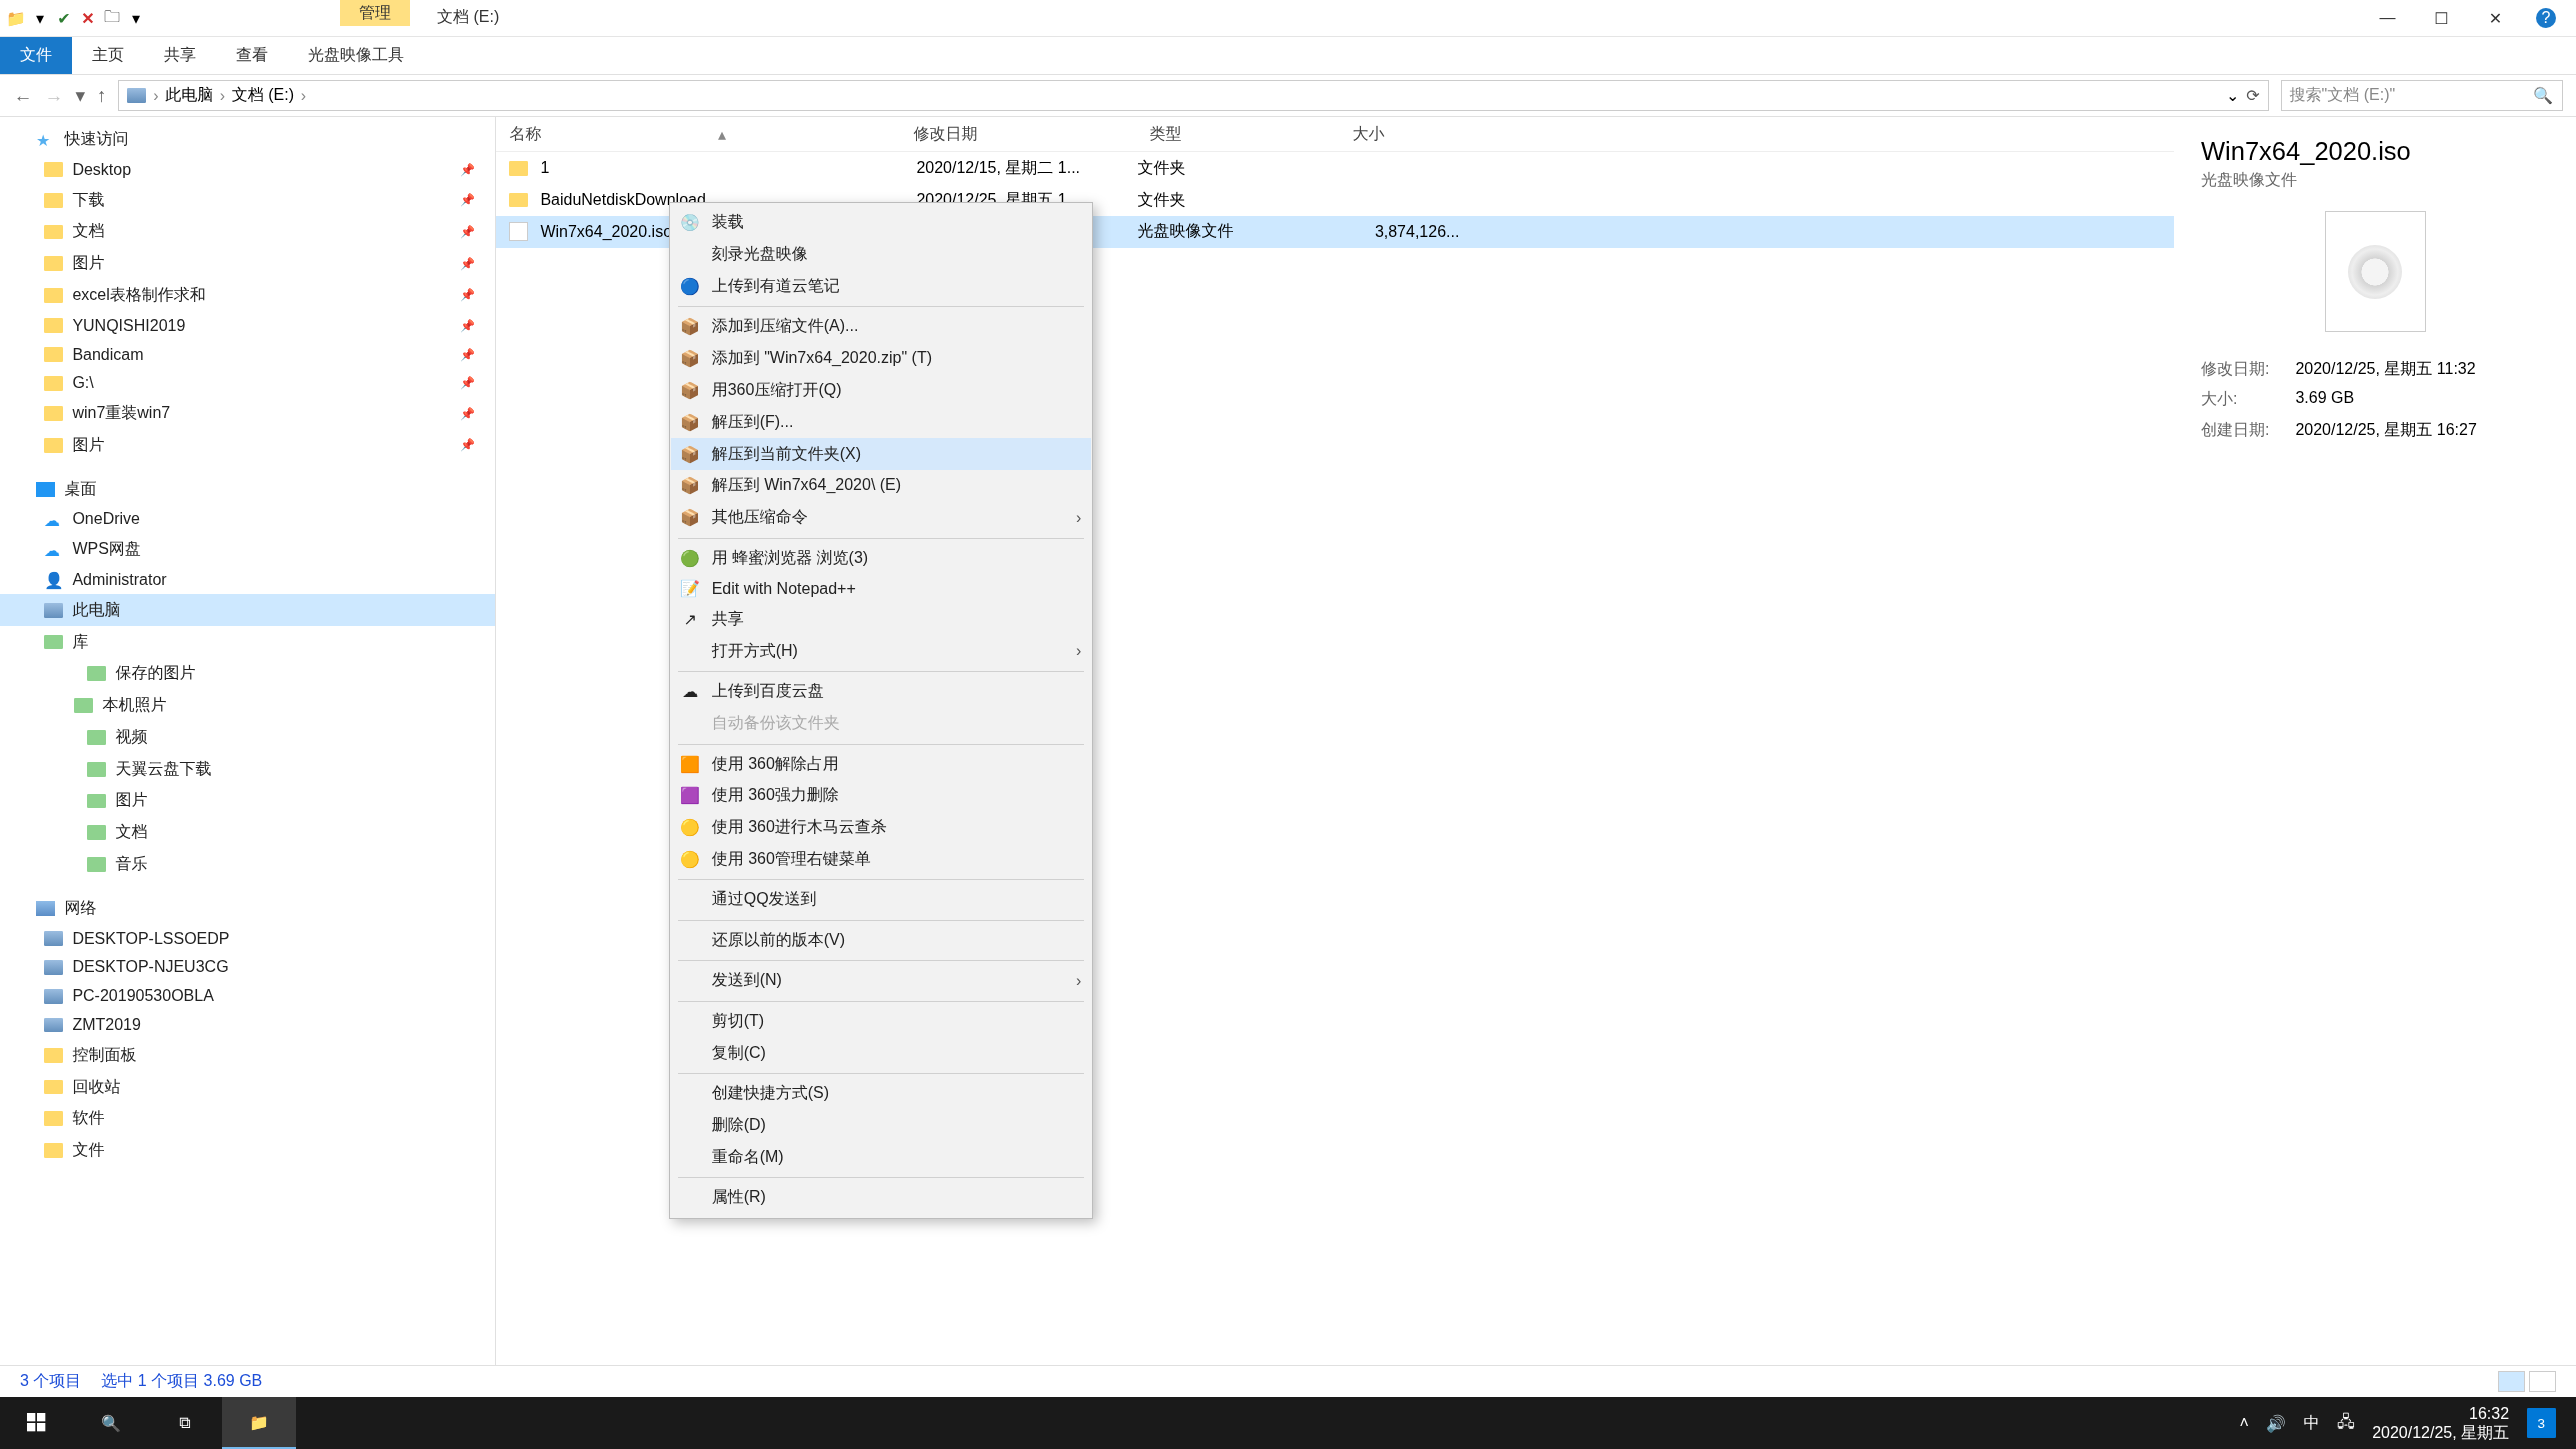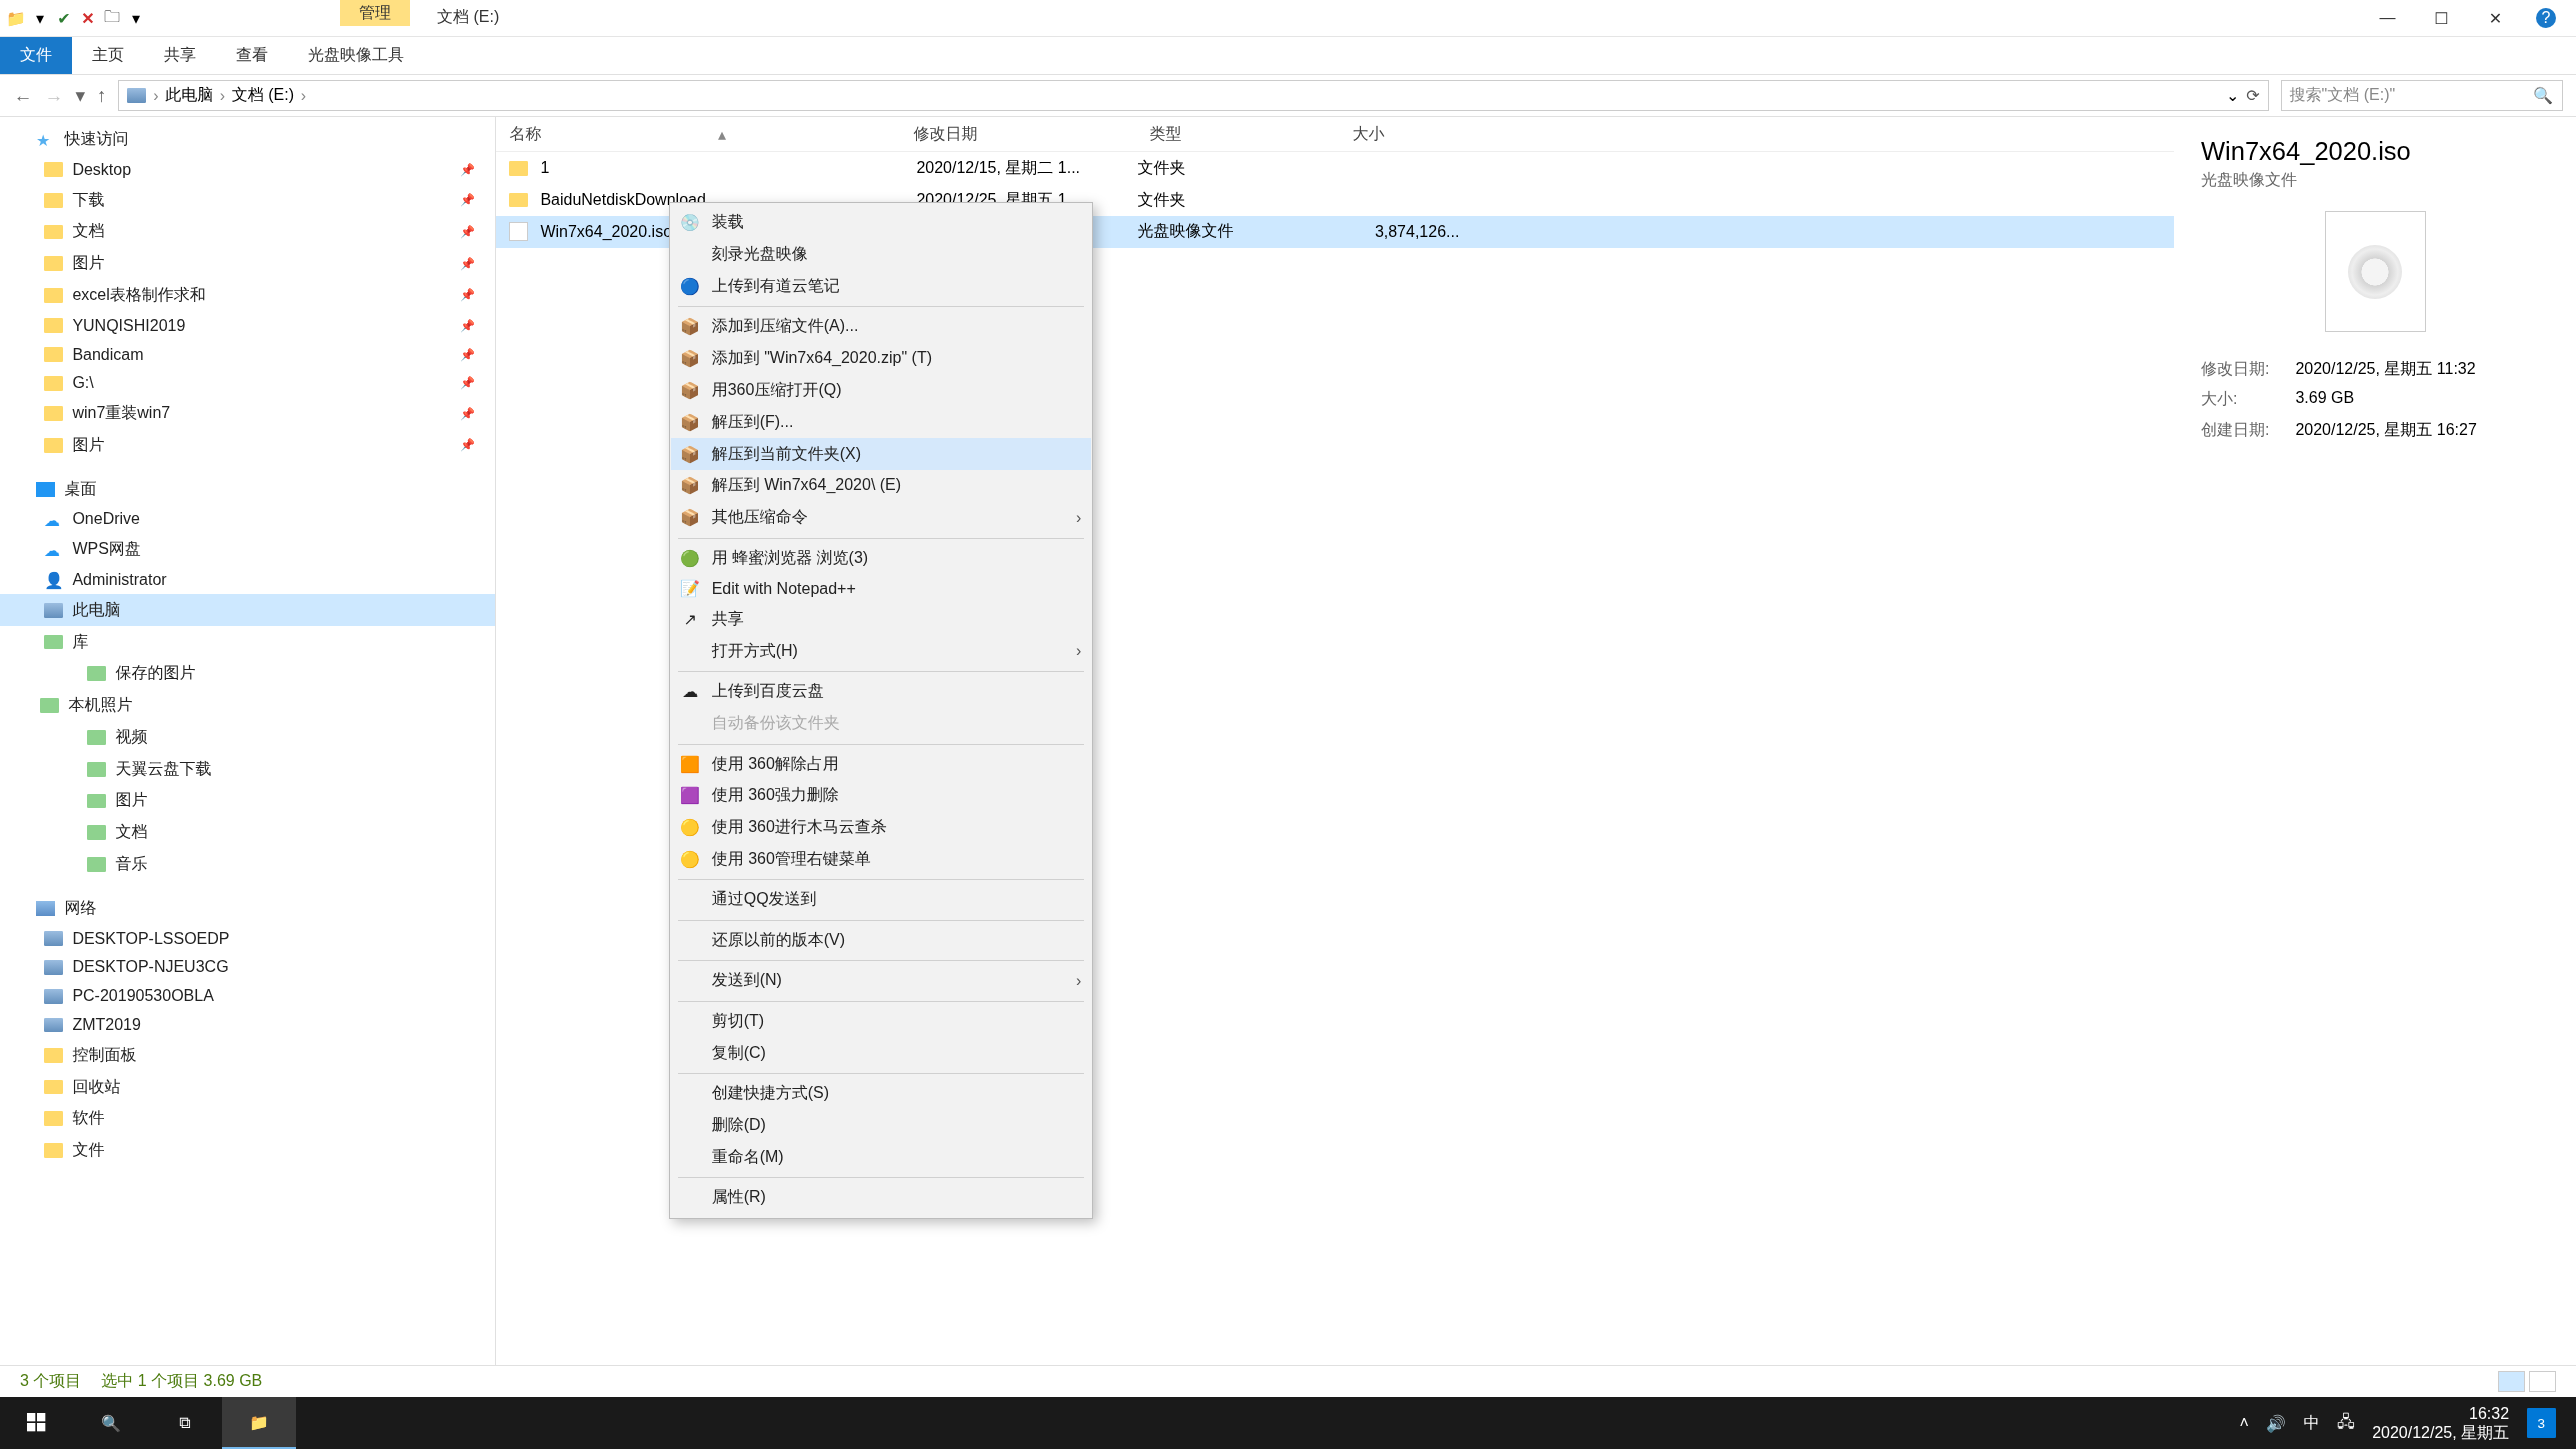--- a/index.html
+++ b/index.html
@@ -239,7 +239,7 @@
        <span class="folder-g nav-ico"></span>
        <span>保存的图片</span>
      </div>
-        <div class="nav-item" style="padding-left:40px">
+        <div class="nav-item" style="padding-left:74px">
        <span class="folder-g nav-ico"></span>
        <span>本机照片</span>
      </div>

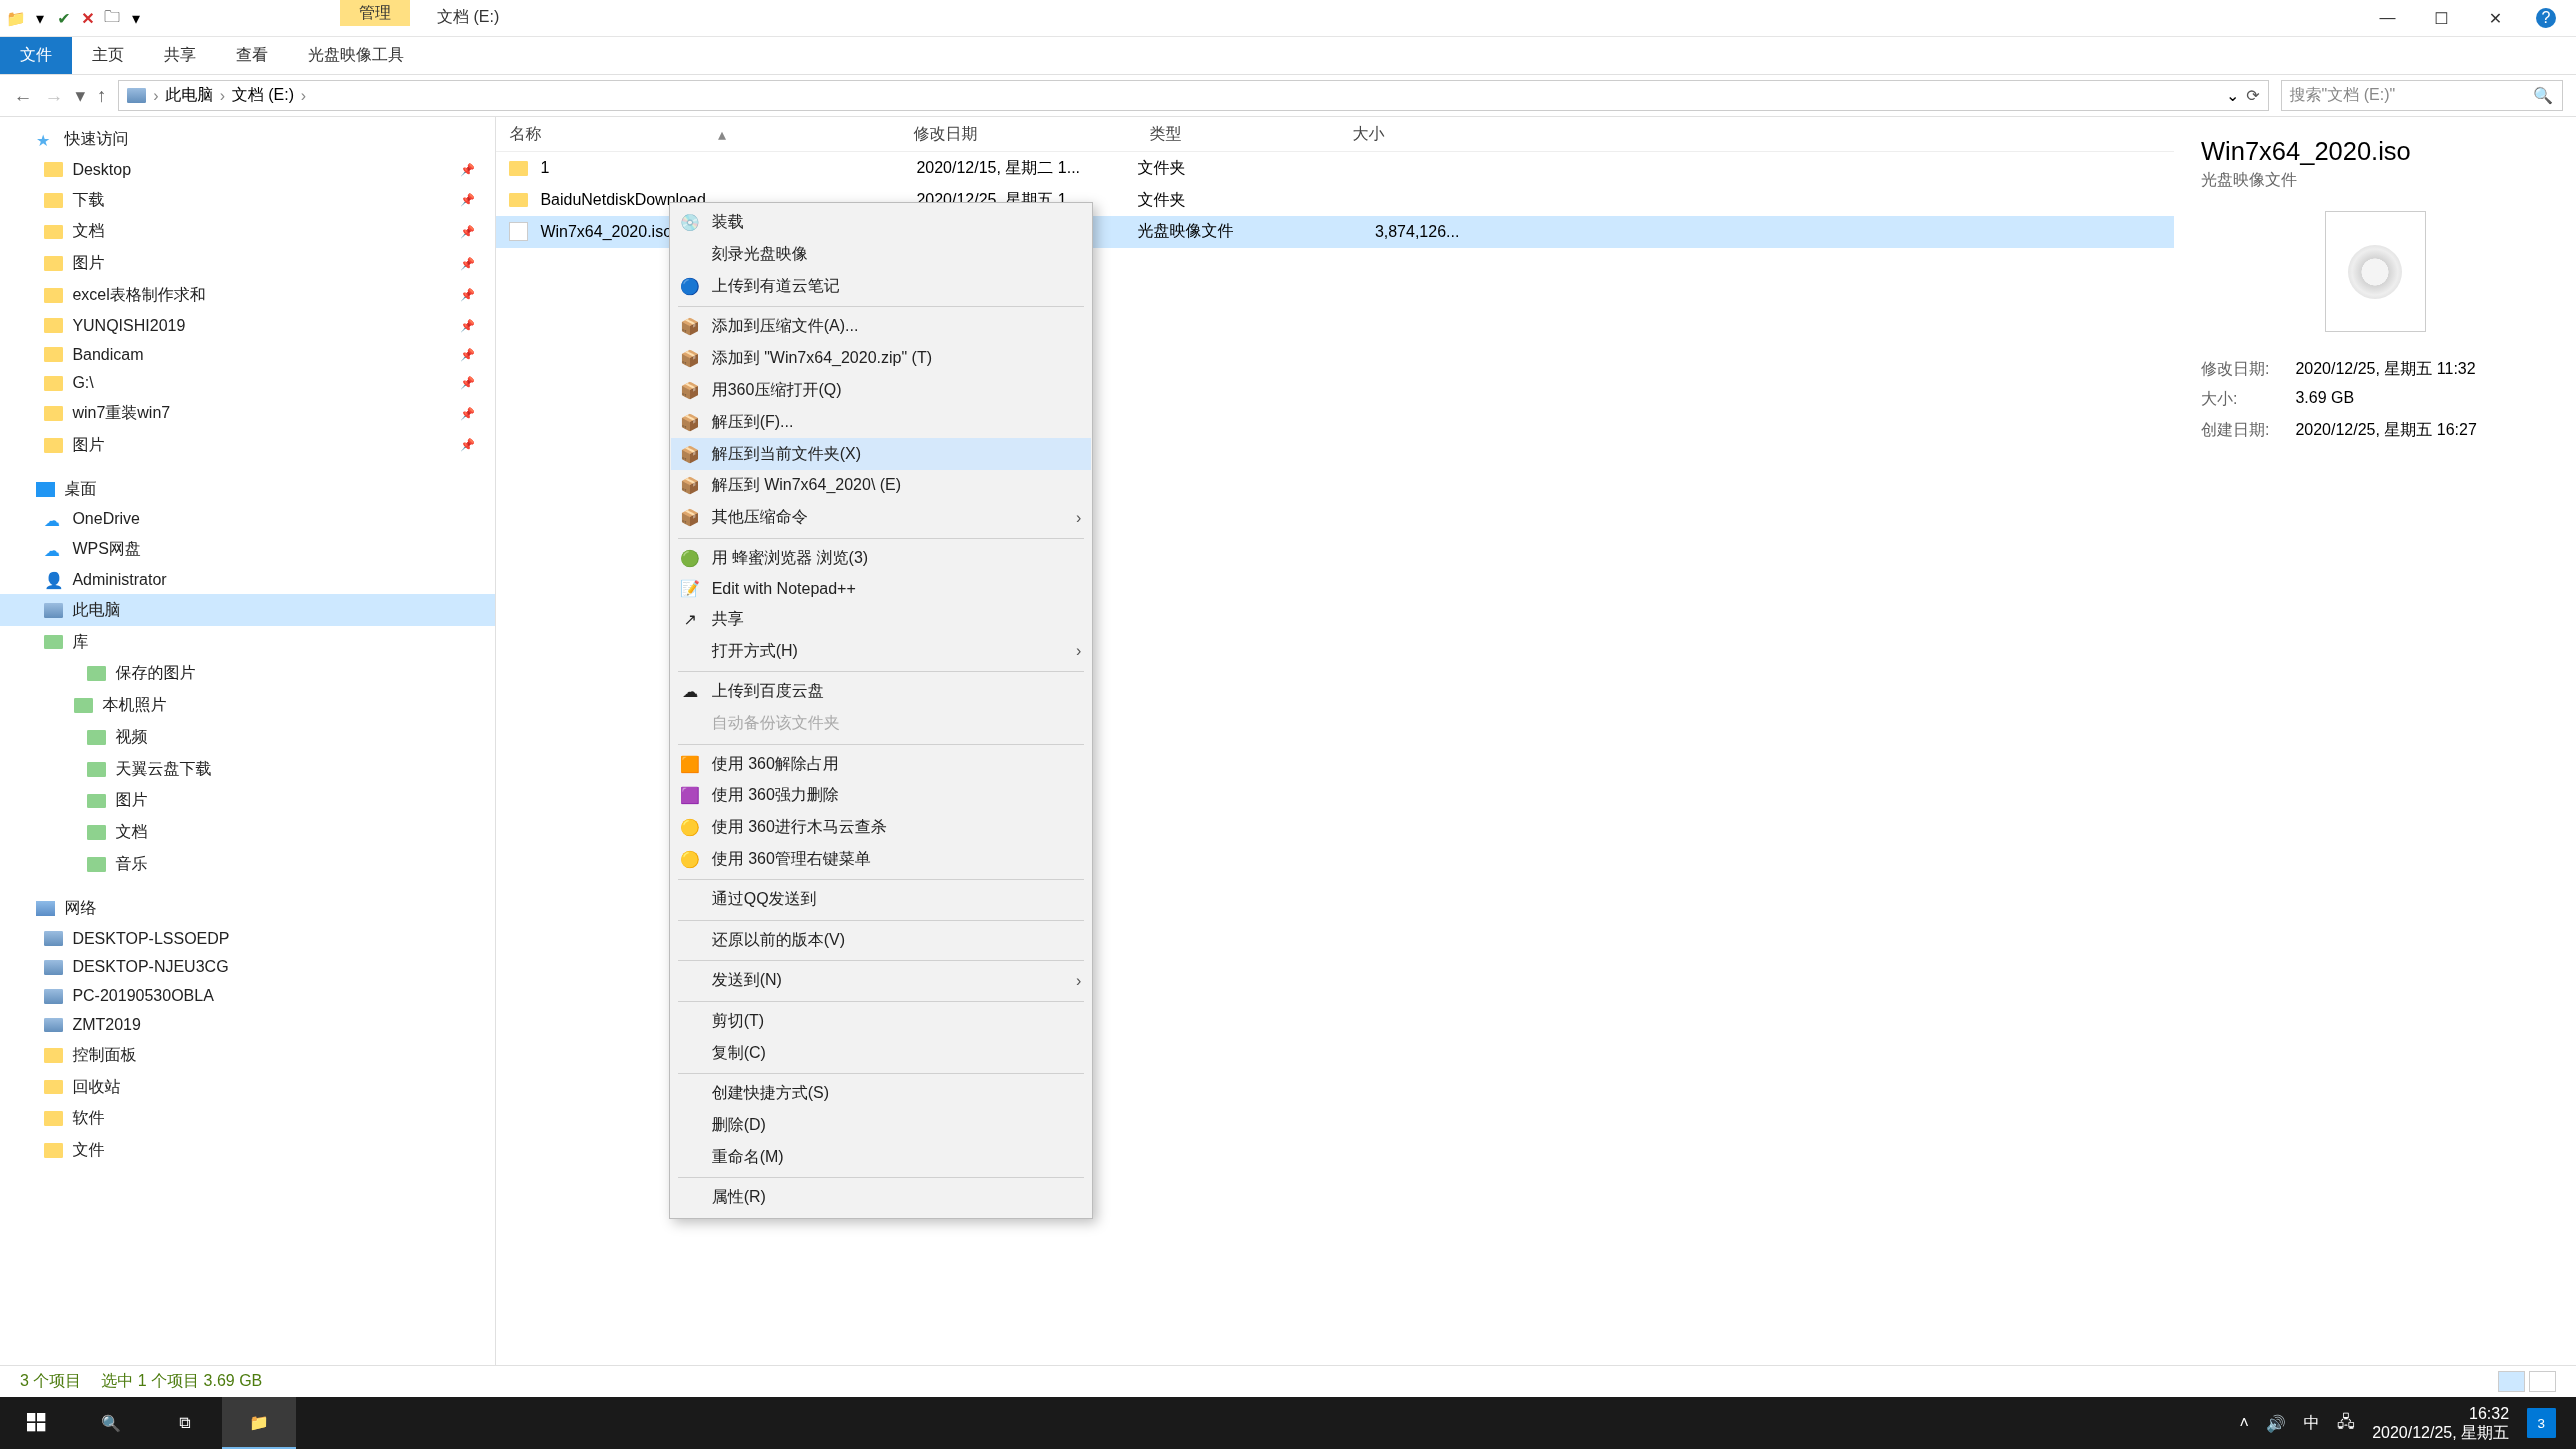--- a/index.html
+++ b/index.html
@@ -82,7 +82,7 @@
 .det-label { color: #666; width: 81px; }
 
 
-.statusbar { height: 32px; border-top: 0.7px solid #e0e0e0; display: flex; align-items: center; padding: 8px 20px; gap: 20px; color: #4d7c0f; }
+.statusbar { height: 32px; border-top: 0.7px solid #e0e0e0; display: flex; align-items: center; padding: 8px 20px; gap: 20px; color: #1d4ed8; }
 .view-toggle { margin-left: auto; display: flex; gap: 4px; }
 .vt { width: 27px; height: 21.5px; border: 0.7px solid #ccc; }
 .vt.active { background: #cde8ff; }

